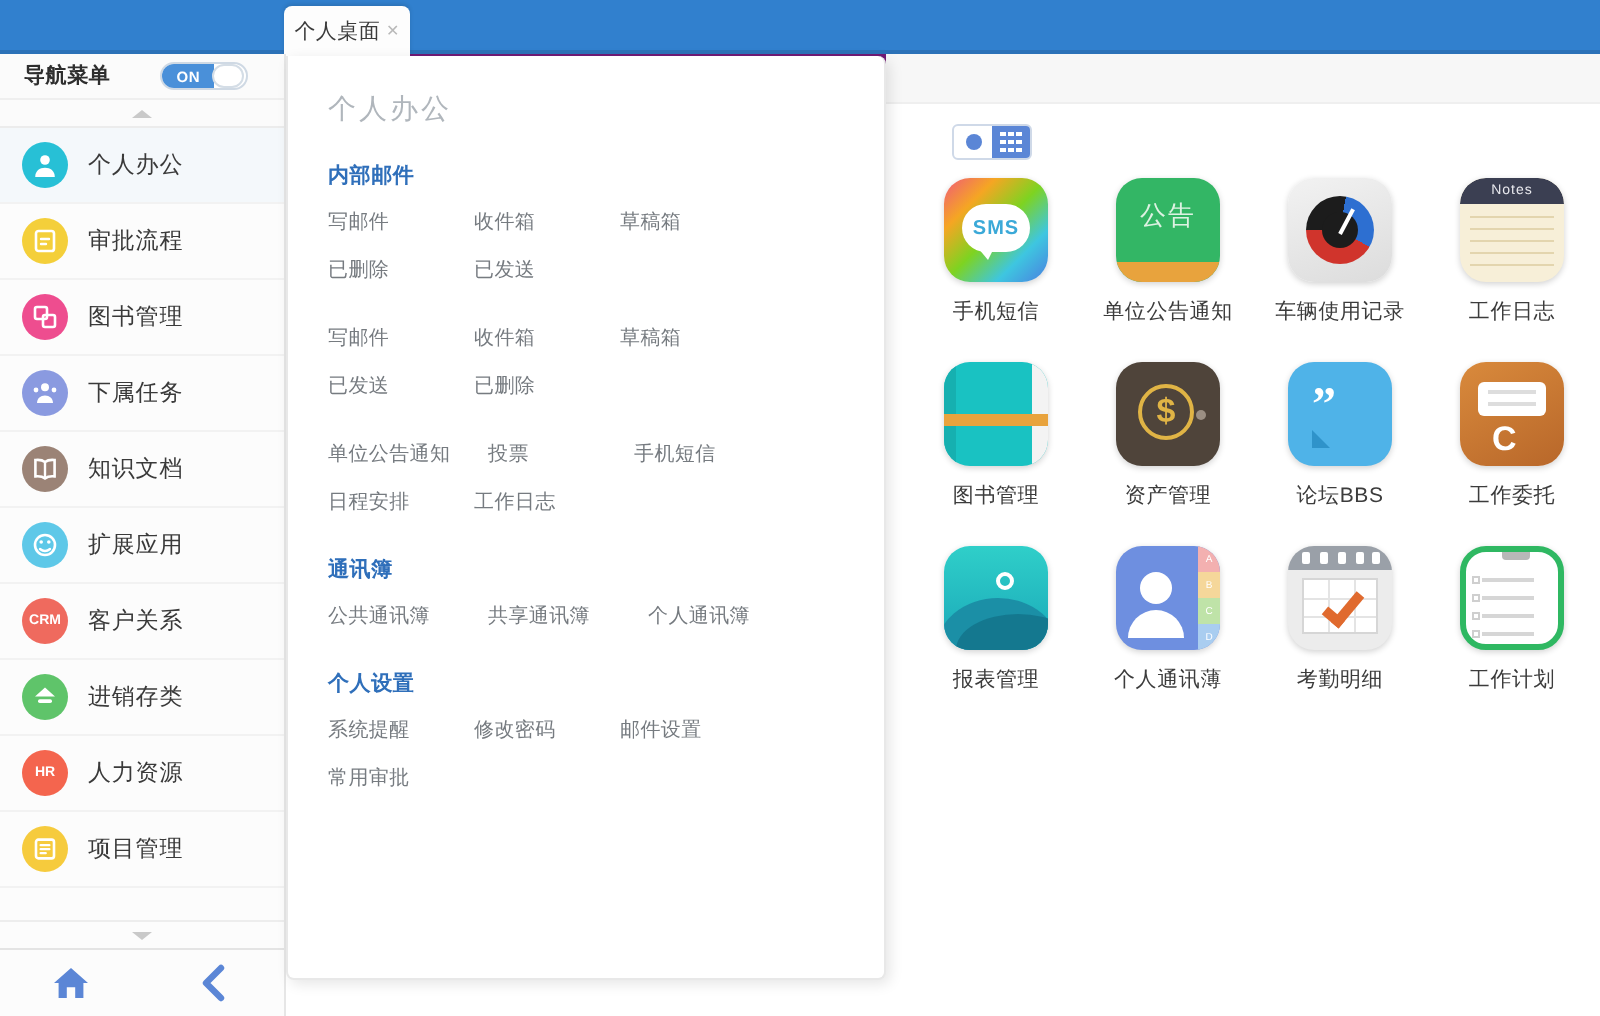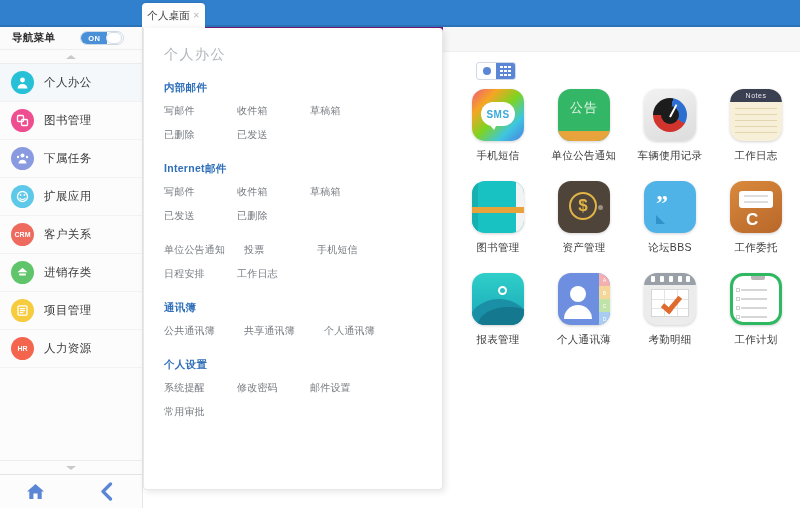--- a/index.html
+++ b/index.html
@@ -330,6 +330,15 @@
             </svg>
           </div>
           <span class="nav-label">个人办公</span>
+        </div>
+        <div class="nav-item">
+          <div class="nav-icon" style="background: rgb(244, 207, 58);">
+            <svg width="13" height="13" viewBox="0 0 13 13">
+              <rect x="2" y="1.5" width="9" height="10" rx="1.3" fill="none" stroke="#fff" stroke-width="1.3"></rect>
+              <path d="M4.5 5.5h4M4.5 8h2.5" stroke="#fff" stroke-width="1.2" stroke-linecap="round"></path>
+            </svg>
+          </div>
+          <span class="nav-label">审批流程</span>
         </div>
         <div class="nav-item">
           <div class="nav-icon" style="background: rgb(238, 77, 143);">

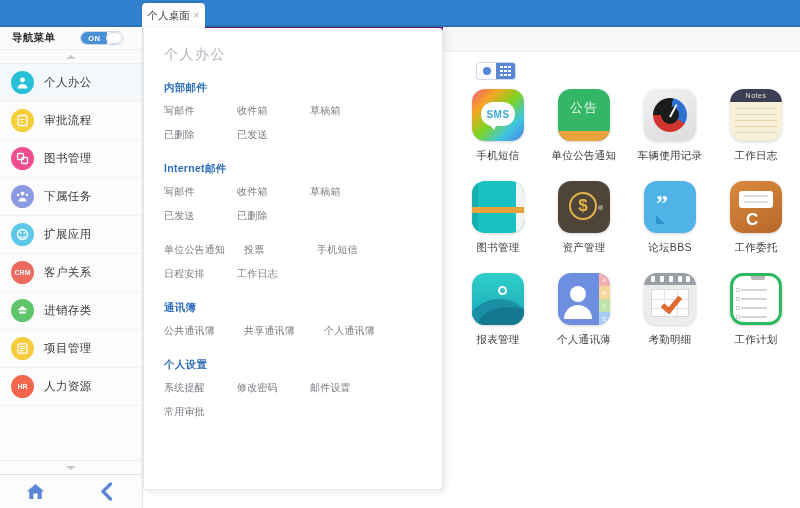--- a/index.html
+++ b/index.html
@@ -431,7 +431,6 @@
           </div>
         </div>
         <div class="group">
-          <div class="group-title">Internet邮件</div>
           <div class="links">
             <div class="link">写邮件</div>
             <div class="link">收件箱</div>

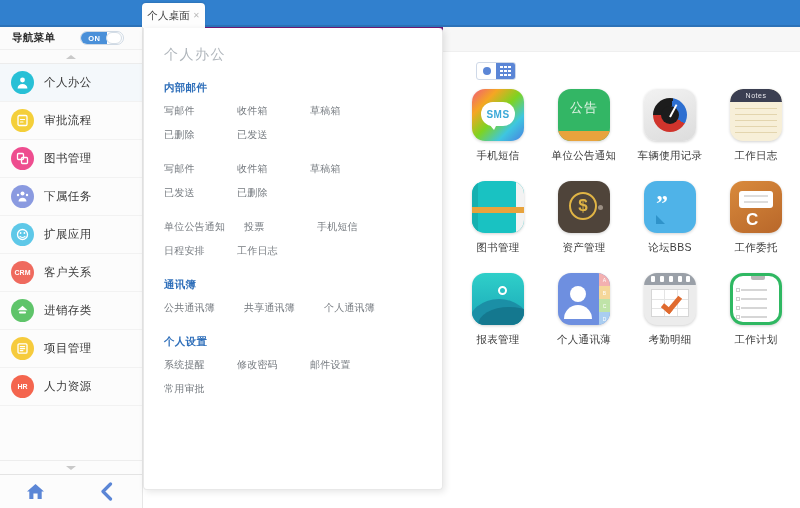--- a/index.html
+++ b/index.html
@@ -359,6 +359,15 @@
             </svg>
           </div>
           <span class="nav-label">下属任务</span>
+        </div>
+        <div class="nav-item">
+          <div class="nav-icon" style="background: rgb(155, 131, 118);">
+            <svg width="13" height="13" viewBox="0 0 13 13">
+              <path d="M6.5 3c-1.3-1-3-1.2-4.8-1v8.2c1.8-.2 3.5 0 4.8 1 1.3-1 3-1.2 4.8-1V2c-1.8-.2-3.5 0-4.8 1z" fill="none" stroke="#fff" stroke-width="1.3"></path>
+              <path d="M6.5 3v8.2" stroke="#fff" stroke-width="1.2"></path>
+            </svg>
+          </div>
+          <span class="nav-label">知识文档</span>
         </div>
         <div class="nav-item">
           <div class="nav-icon" style="background: rgb(94, 200, 232);">

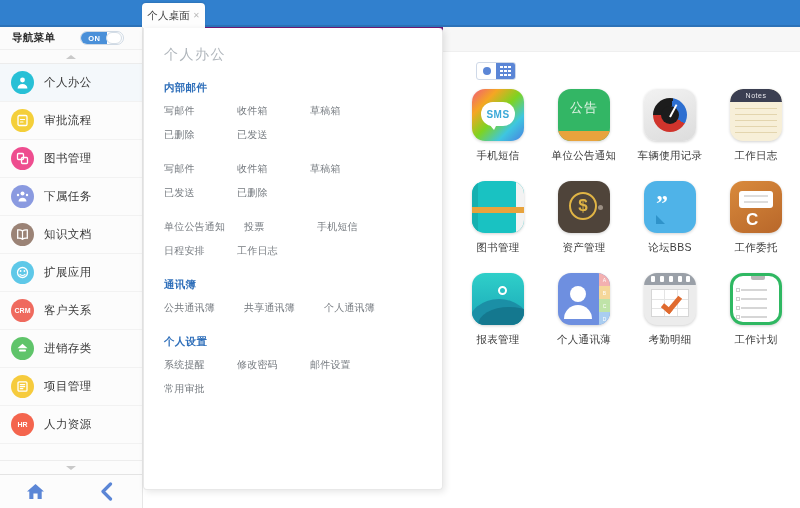--- a/index.html
+++ b/index.html
@@ -394,6 +394,10 @@
           <span class="nav-label">进销存类</span>
         </div>
         <div class="nav-item">
+          <div class="nav-icon" style="background: rgb(244, 101, 78);">HR</div>
+          <span class="nav-label">人力资源</span>
+        </div>
+        <div class="nav-item">
           <div class="nav-icon" style="background: rgb(246, 203, 61);">
             <svg width="13" height="13" viewBox="0 0 13 13">
               <rect x="2" y="1.8" width="9" height="9.4" rx="1.2" fill="none" stroke="#fff" stroke-width="1.3"></rect>
@@ -401,10 +405,6 @@
             </svg>
           </div>
           <span class="nav-label">项目管理</span>
-        </div>
-        <div class="nav-item">
-          <div class="nav-icon" style="background: rgb(244, 101, 78);">HR</div>
-          <span class="nav-label">人力资源</span>
         </div>
       </div>
 

